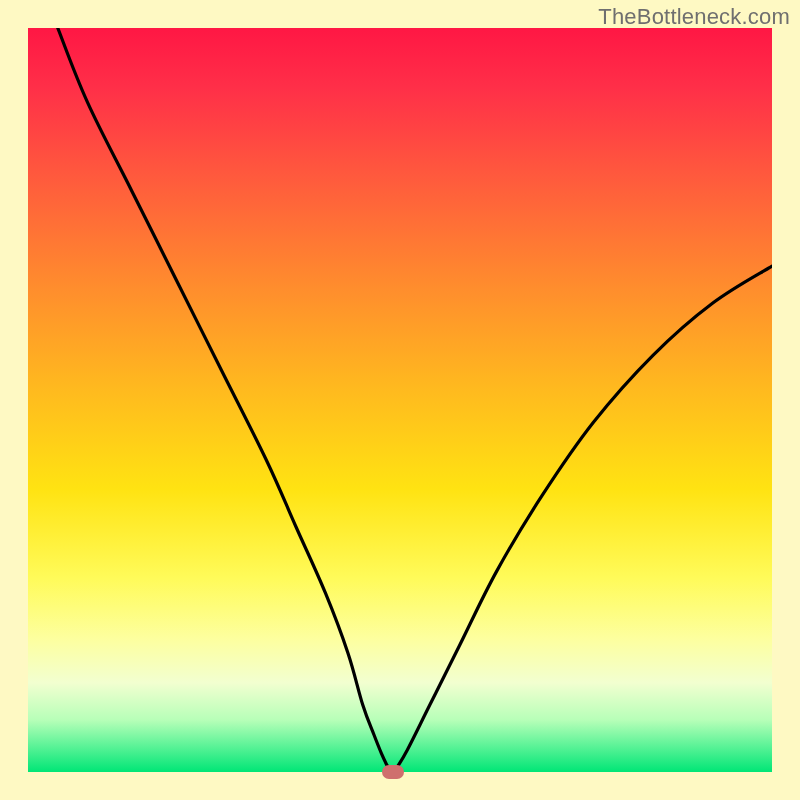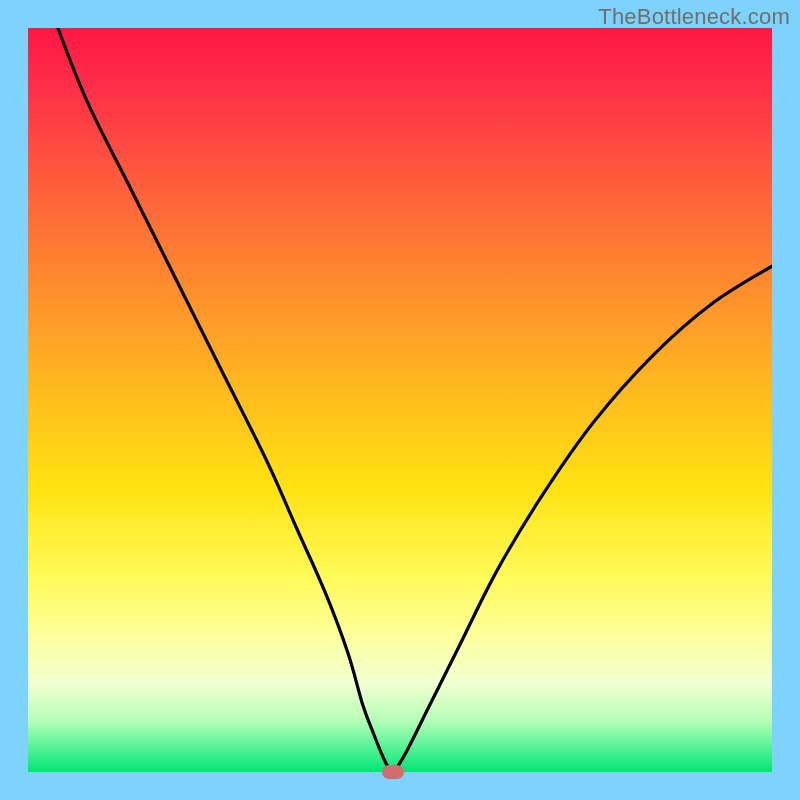--- a/index.html
+++ b/index.html
@@ -15,7 +15,7 @@
     position: relative;
     width: 800px;
     height: 800px;
-    background: #7dd3fc;
+    background: #fef9c3;
   }
   .plot-area {
     position: absolute;

